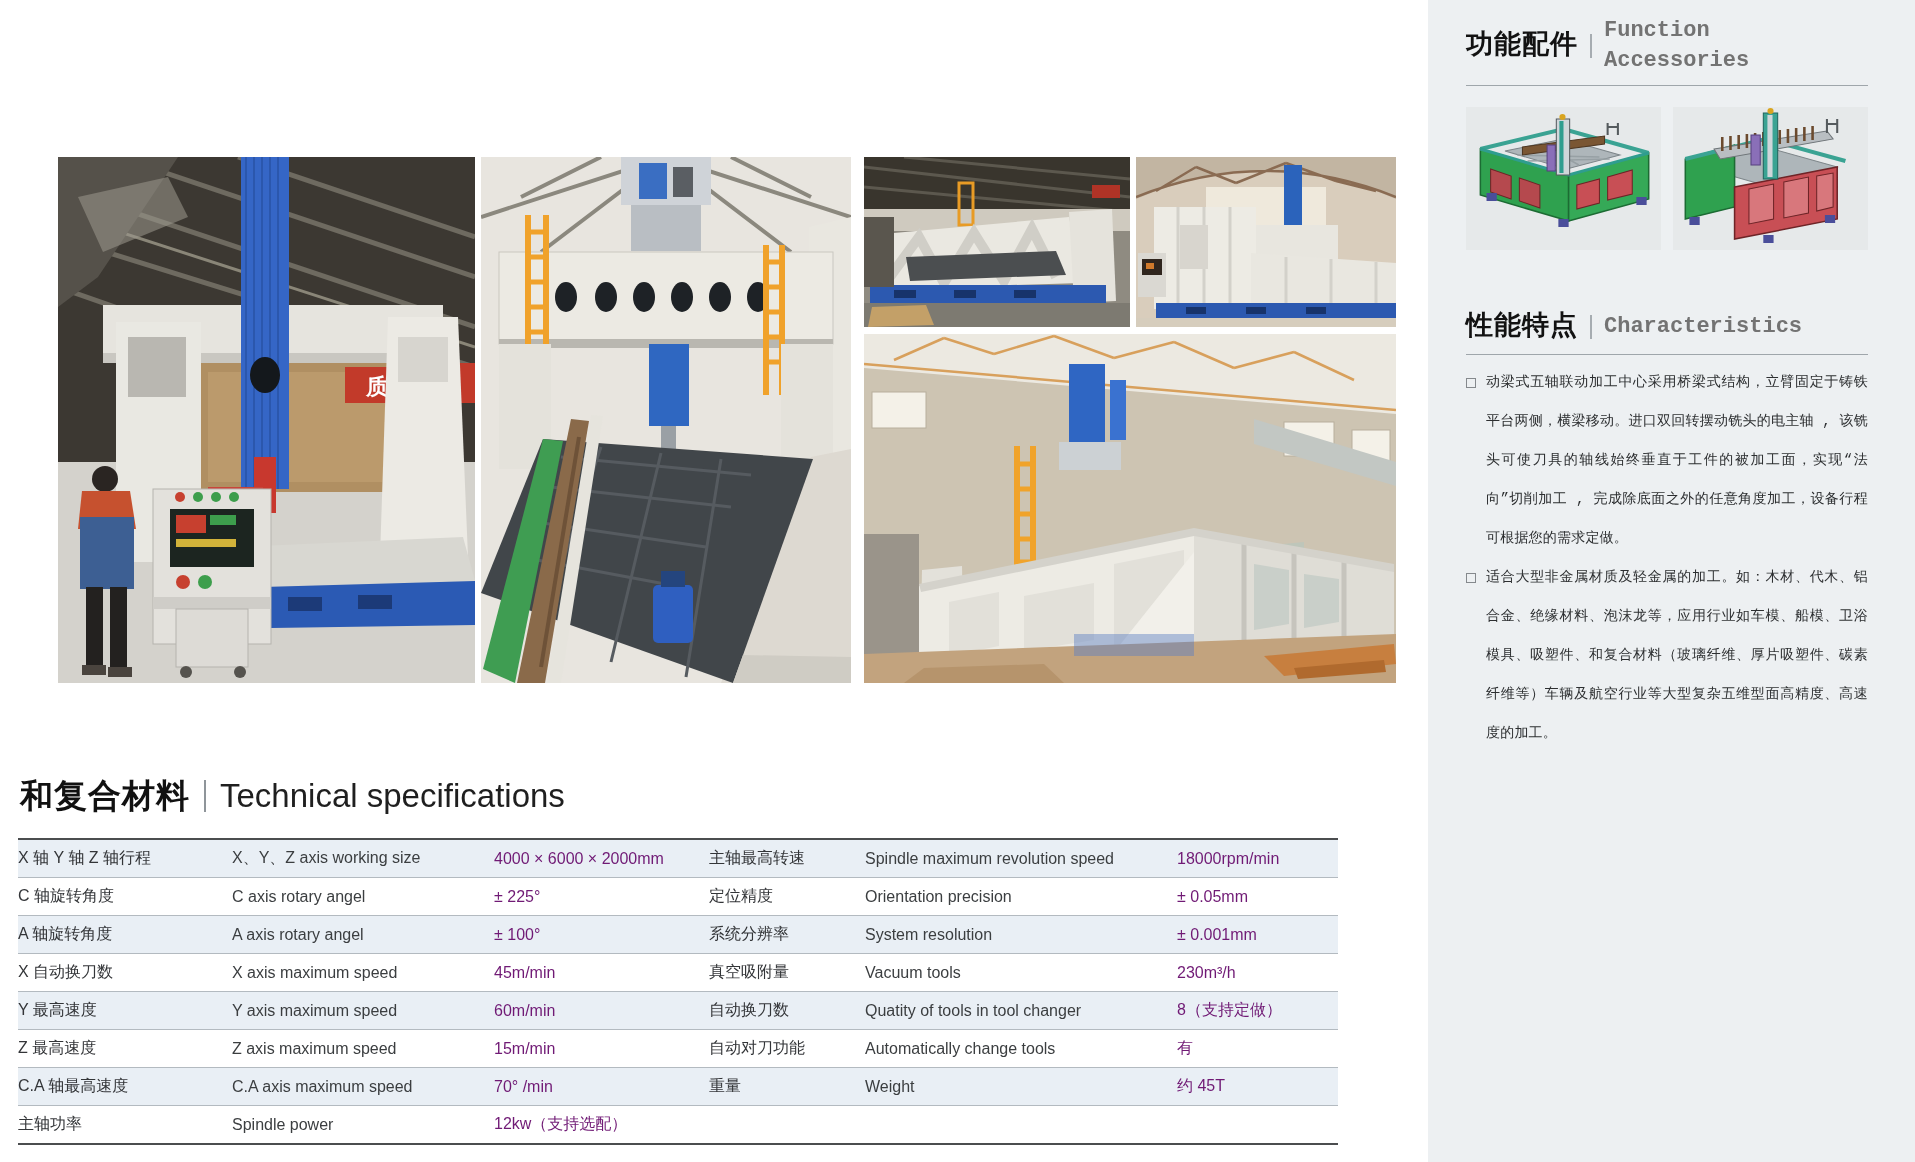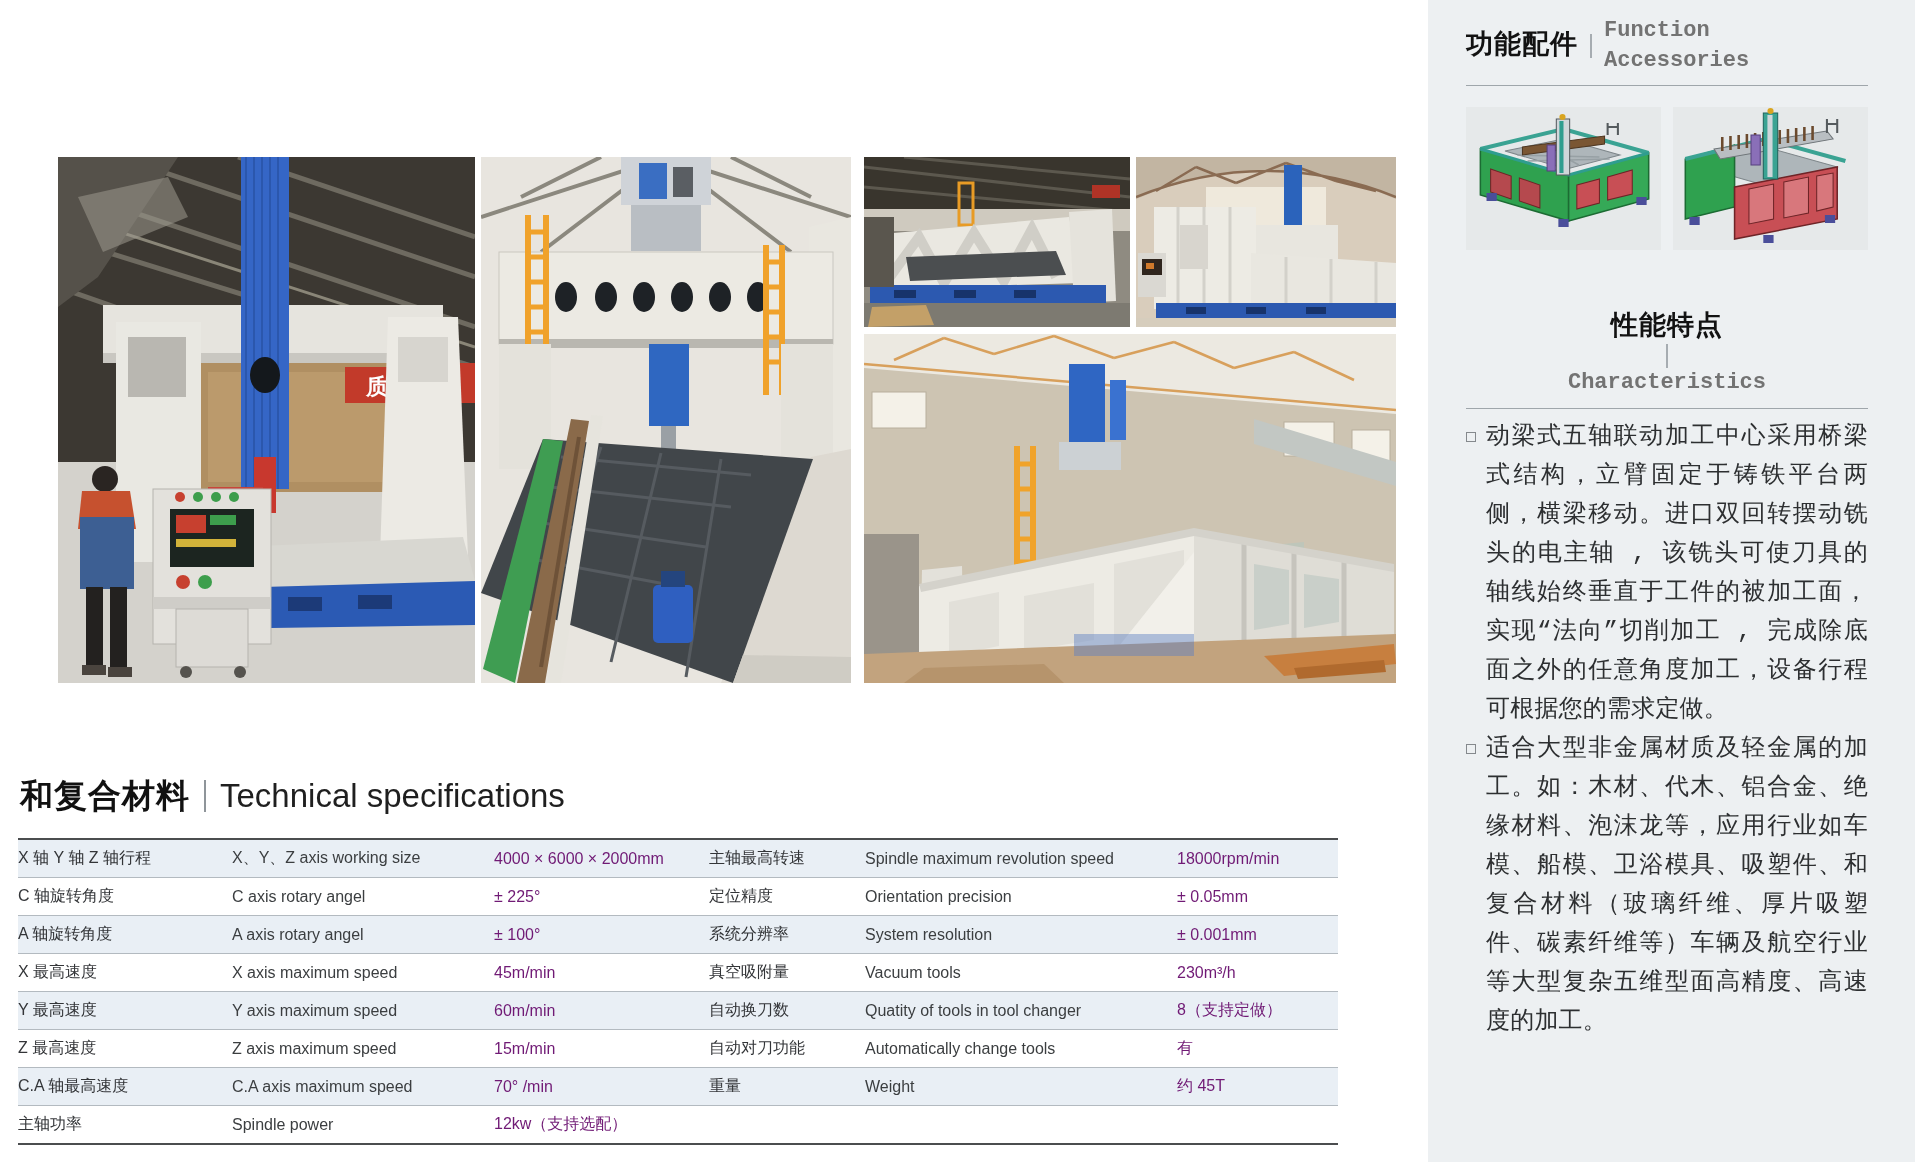--- a/index.html
+++ b/index.html
@@ -30,7 +30,7 @@
   .cad-row{display:flex;gap:12px;margin-top:21px;height:143px;}
   .cad{flex:1;background:#e6e9ea;overflow:hidden;}
   .cad svg{display:block;width:100%;height:100%;}
-  .side-head.second{margin-top:60px;flex-direction:column;}
+  .side-head.second{margin-top:60px;}
   .rule.r2{margin-top:10px;}
   .bullets{margin-top:8px;}
   .bullet{display:flex;align-items:flex-start;}

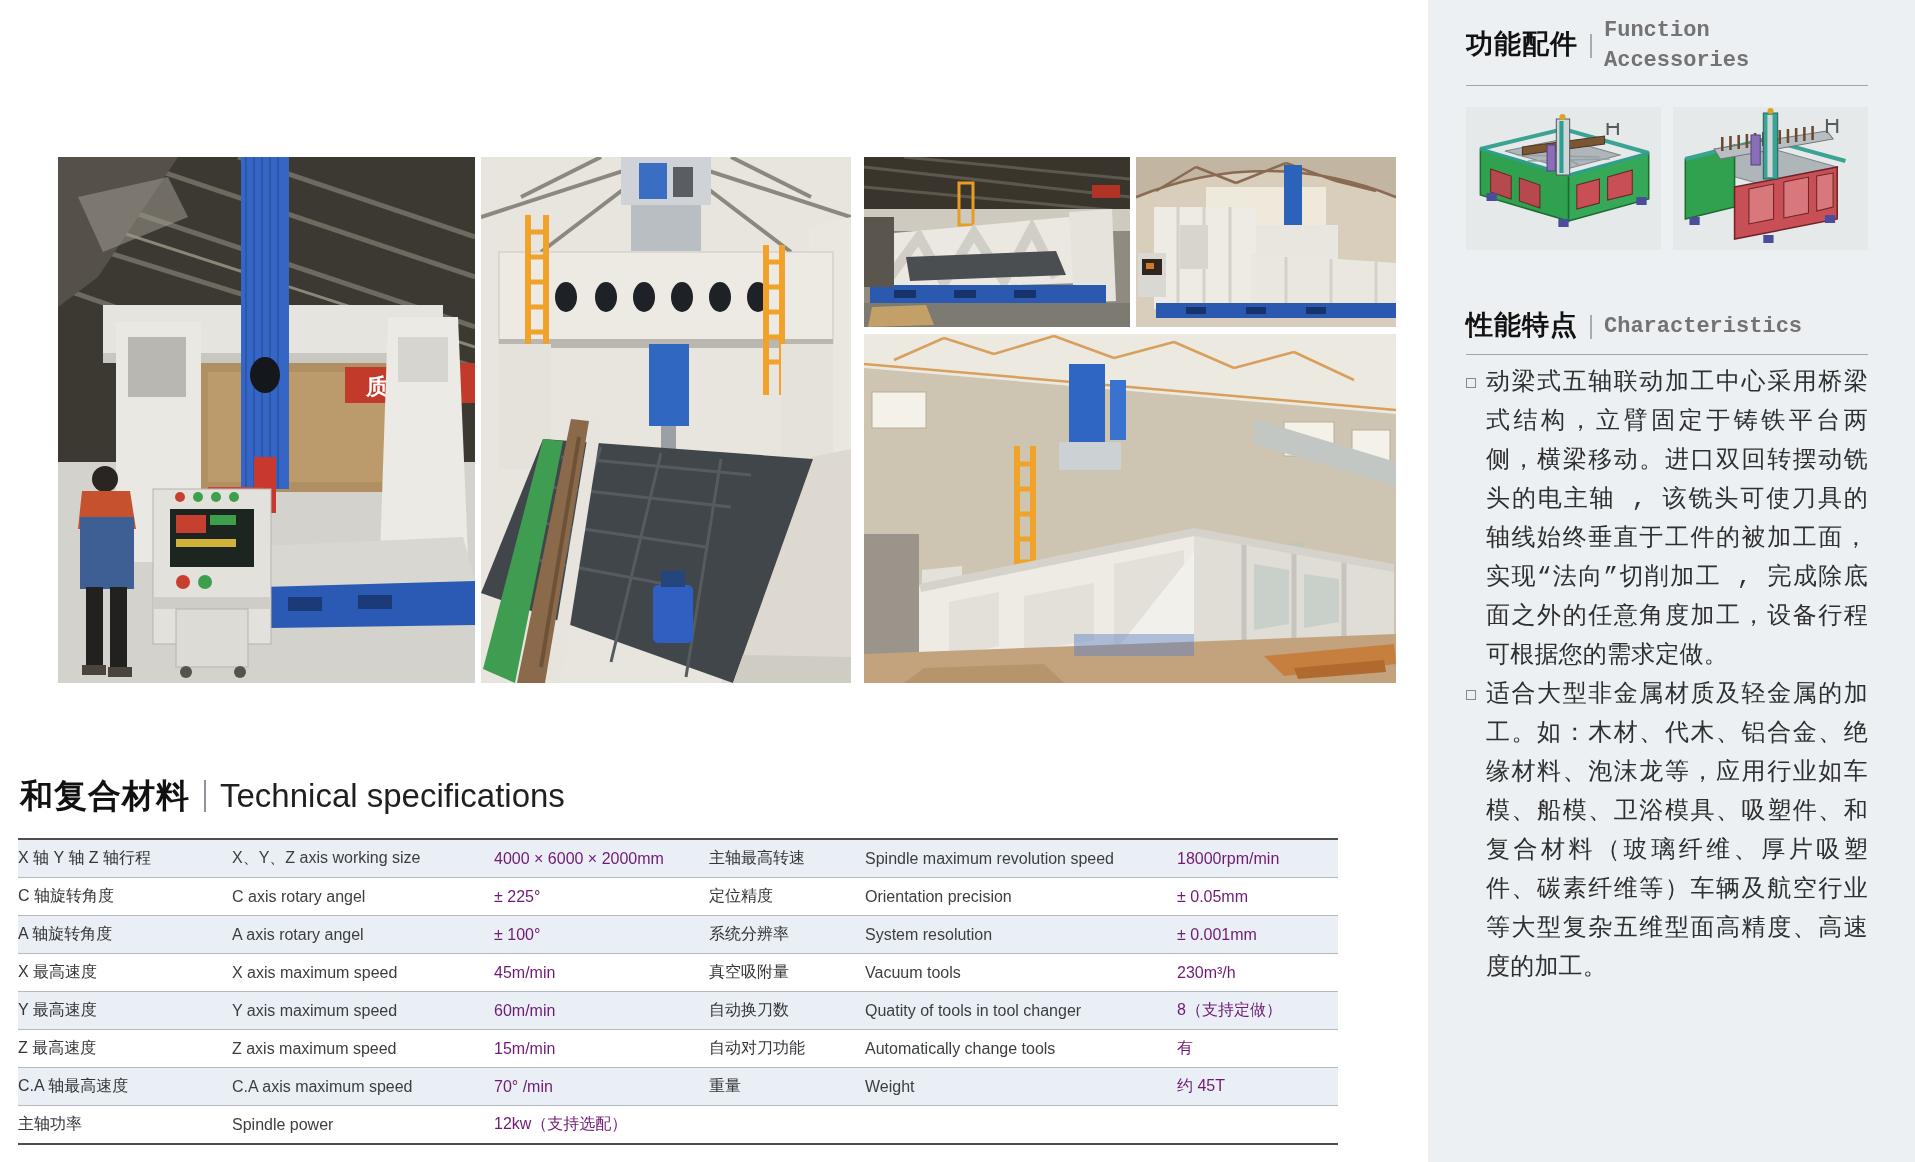--- a/index.html
+++ b/index.html
@@ -39,7 +39,7 @@
     margin:15px 10px 0 0;flex:none;
   }
   .bullet p{
-    margin:0;font-size:24px;line-height:39px;color:#2d2f31;
+    margin:0;font-size:14px;line-height:39px;color:#2d2f31;
     text-align:justify;letter-spacing:0.2px;
   }
 

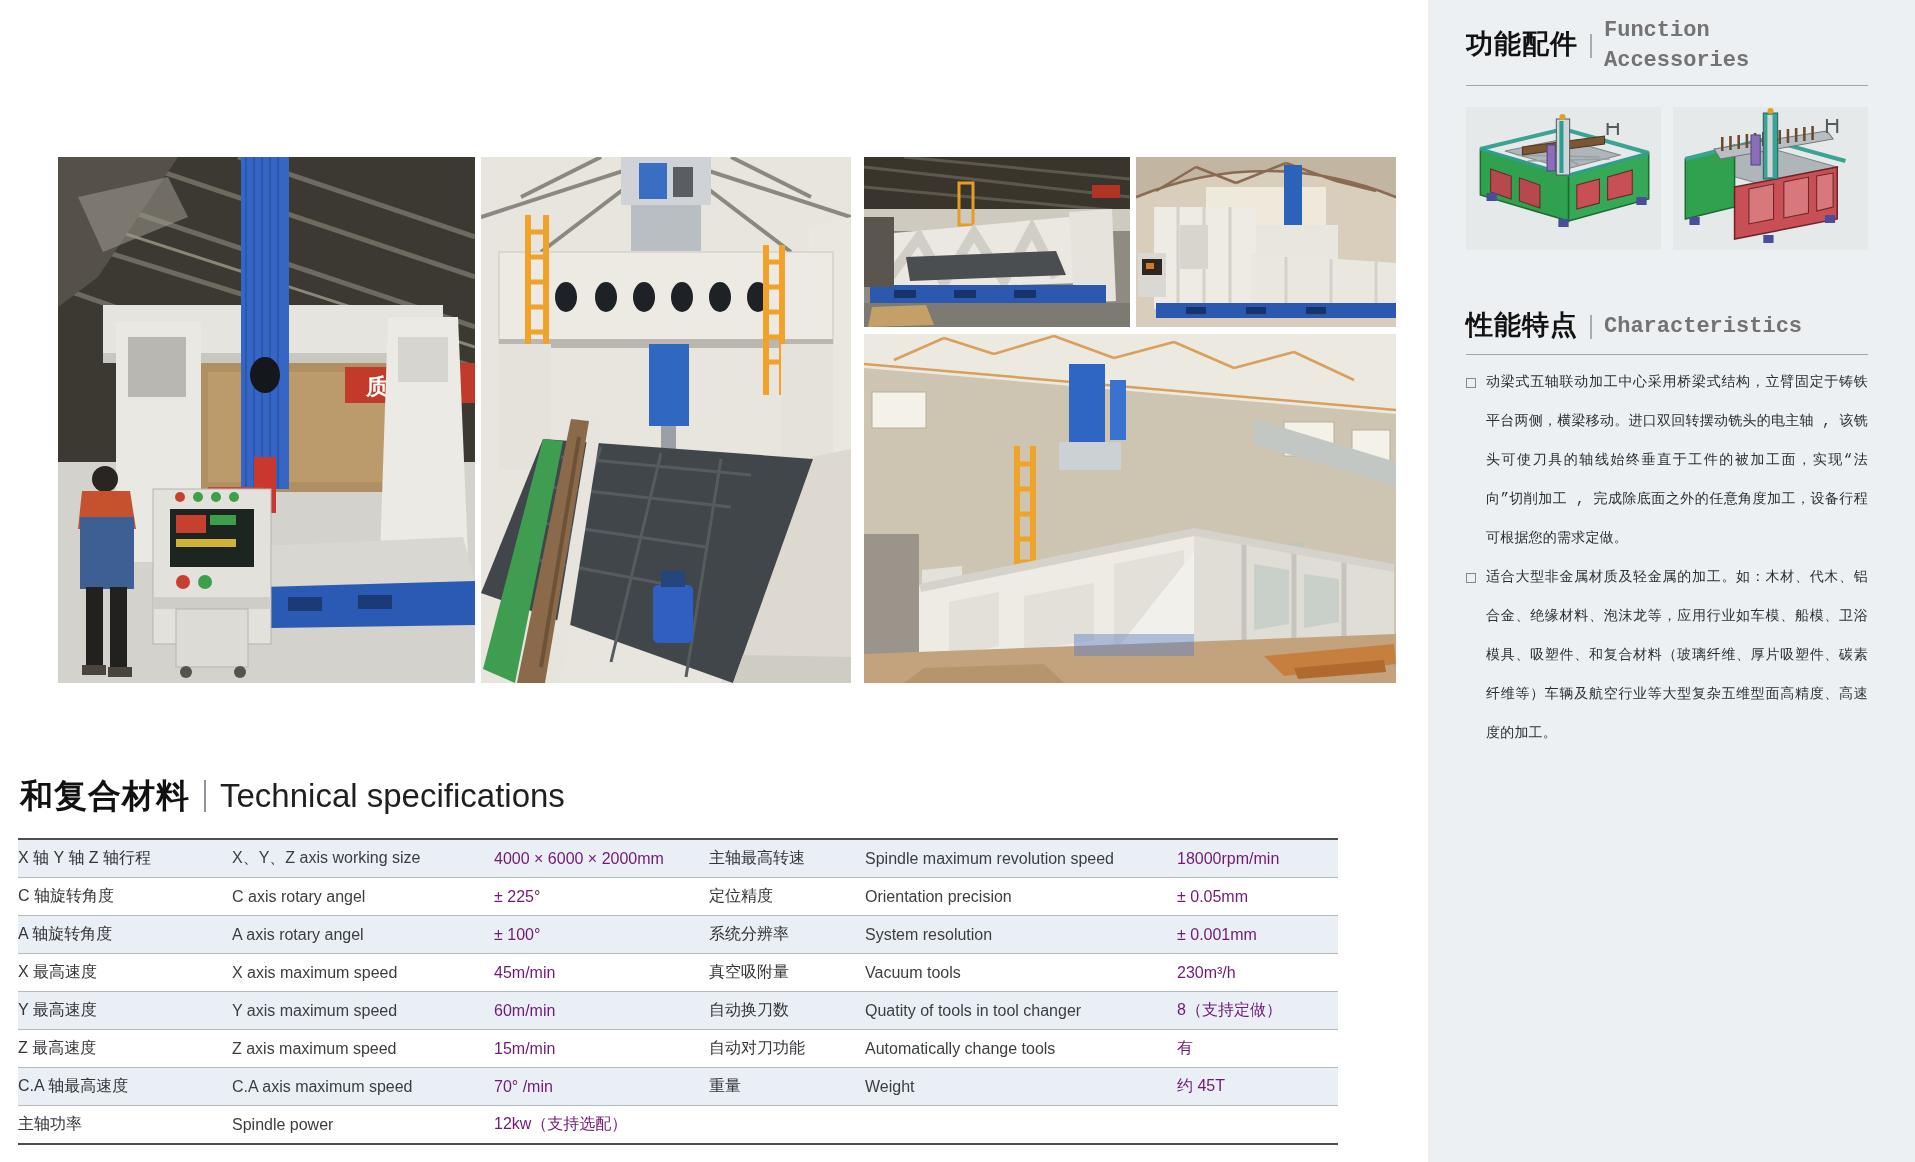--- a/index.html
+++ b/index.html
@@ -373,7 +373,7 @@
           <td class="val">± 0.001mm</td>
         </tr>
         <tr>
-          <td class="cn">X 最高速度</td>
+          <td class="cn">X 自动换刀数</td>
           <td>X axis maximum speed</td>
           <td class="val">45m/min</td>
           <td class="cn">真空吸附量</td>

